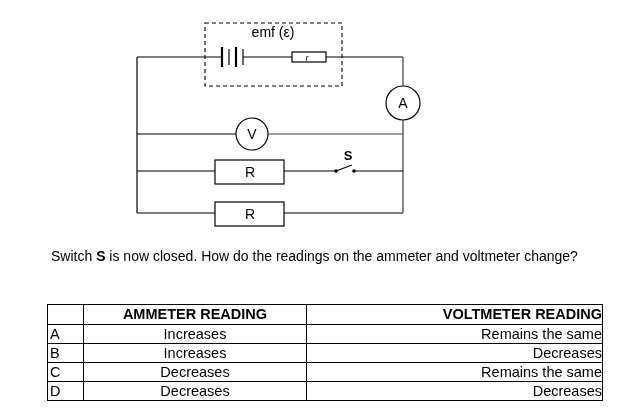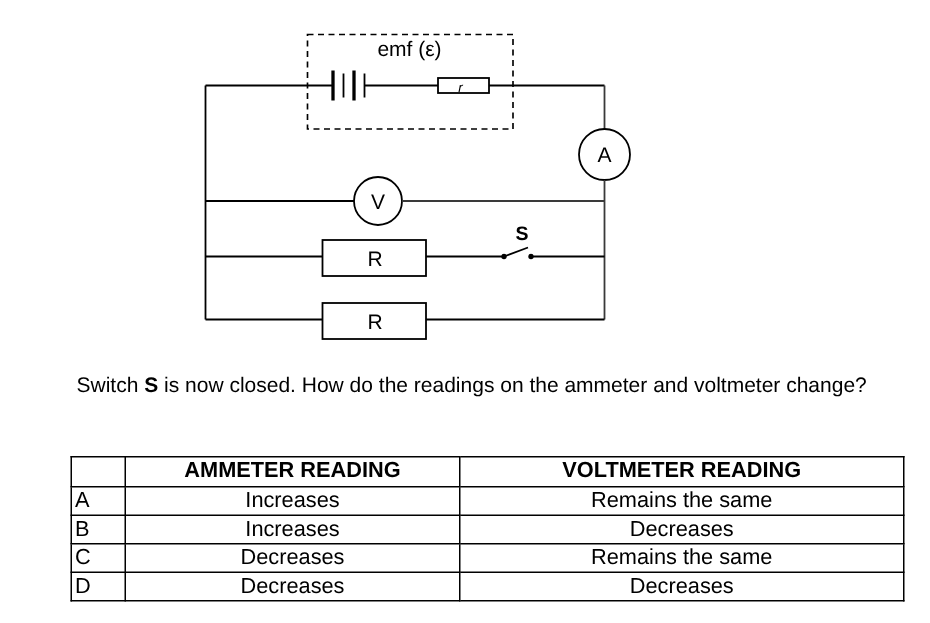--- a/index.html
+++ b/index.html
@@ -21,7 +21,7 @@
   table.answers th { font-weight: bold; height: 19px; }
   table.answers .letter { width: 33px; text-align: left; padding-left: 2px; }
   table.answers .amm { width: 222px; text-align: center; }
-  table.answers .volt { text-align: center; }
+  table.answers .volt { text-align: right; }
 </style>
 </head>
 <body>

